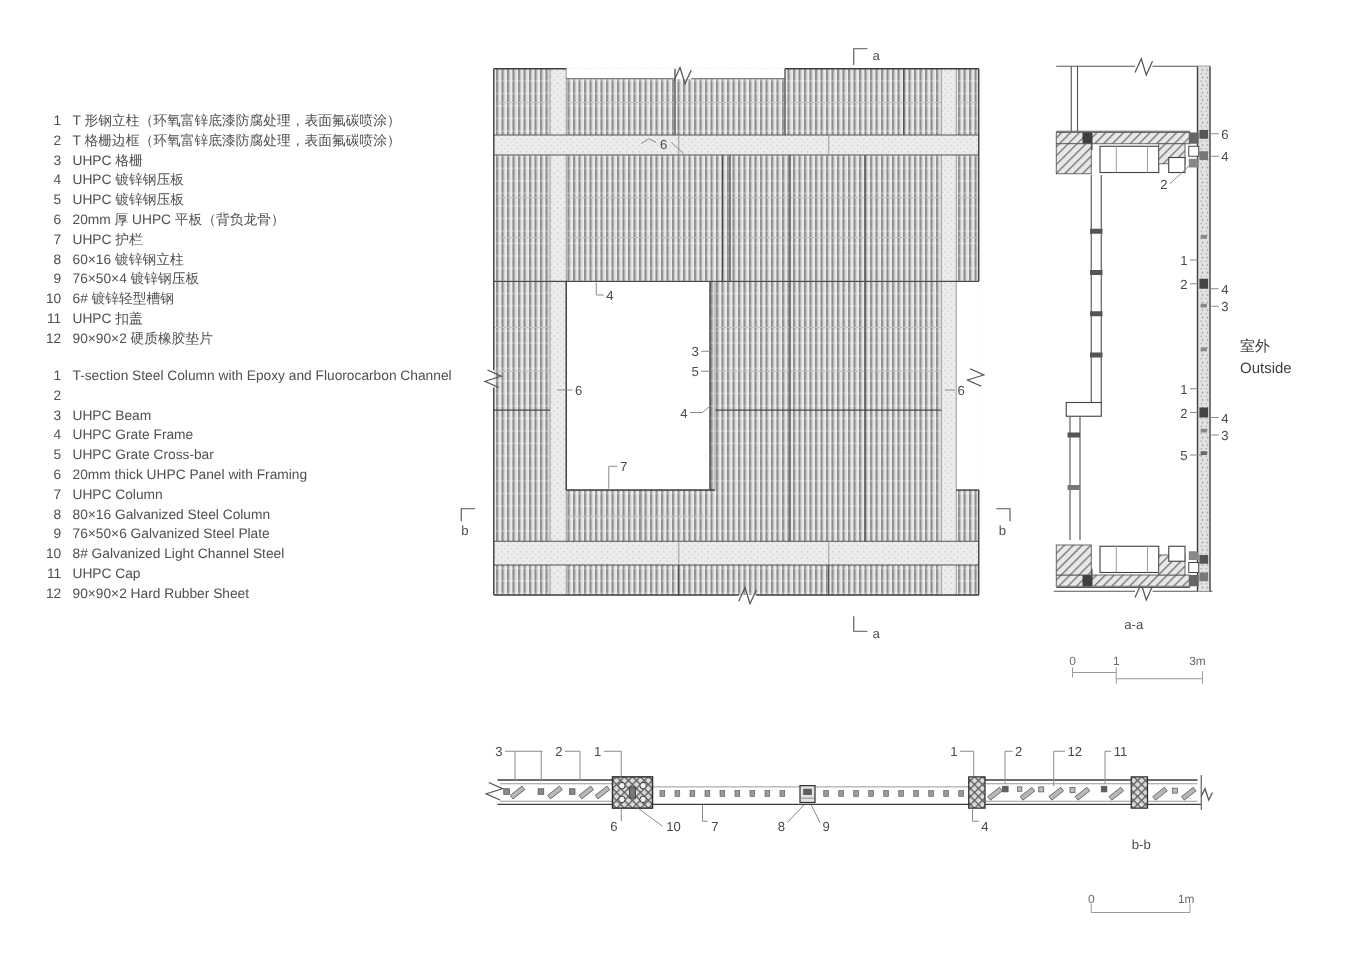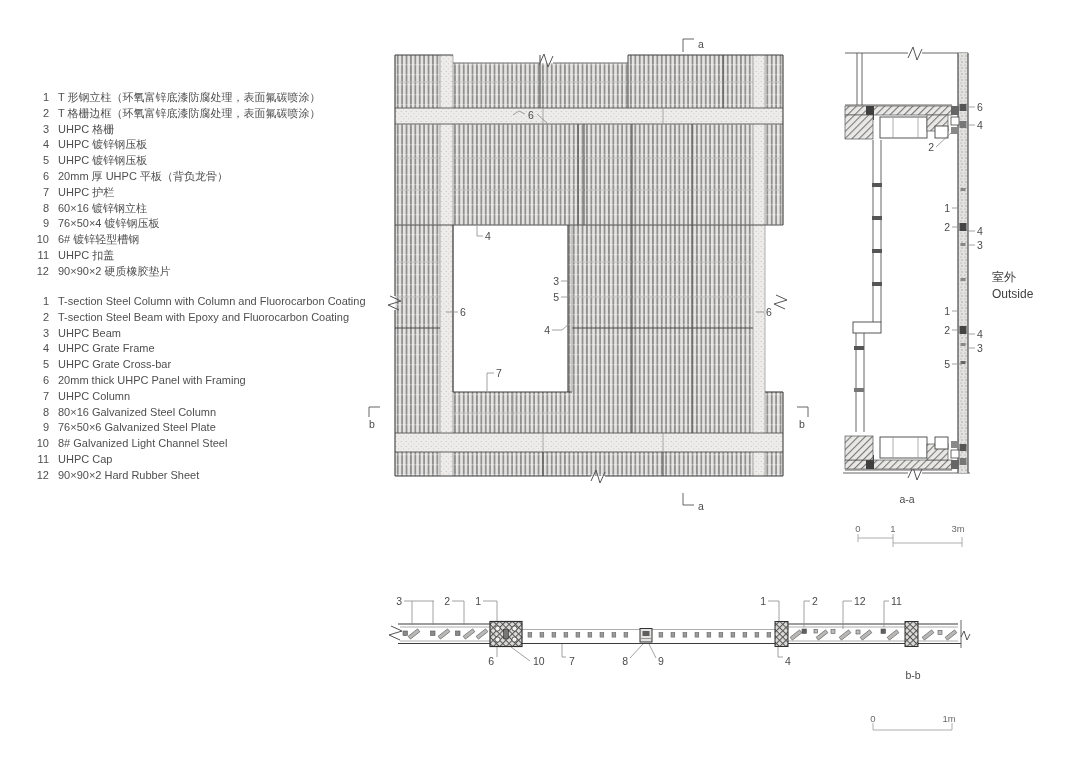--- a/index.html
+++ b/index.html
@@ -94,7 +94,7 @@
 
       <div class="lrow">
         <span class="num">1</span>
-        <span class="txt">T-section Steel Column with Column and Fluorocarbon Coating</span>
+        <span class="txt">T-section Steel Column with Epoxy and Fluorocarbon Channel</span>
       </div>
 
       <div class="lrow">

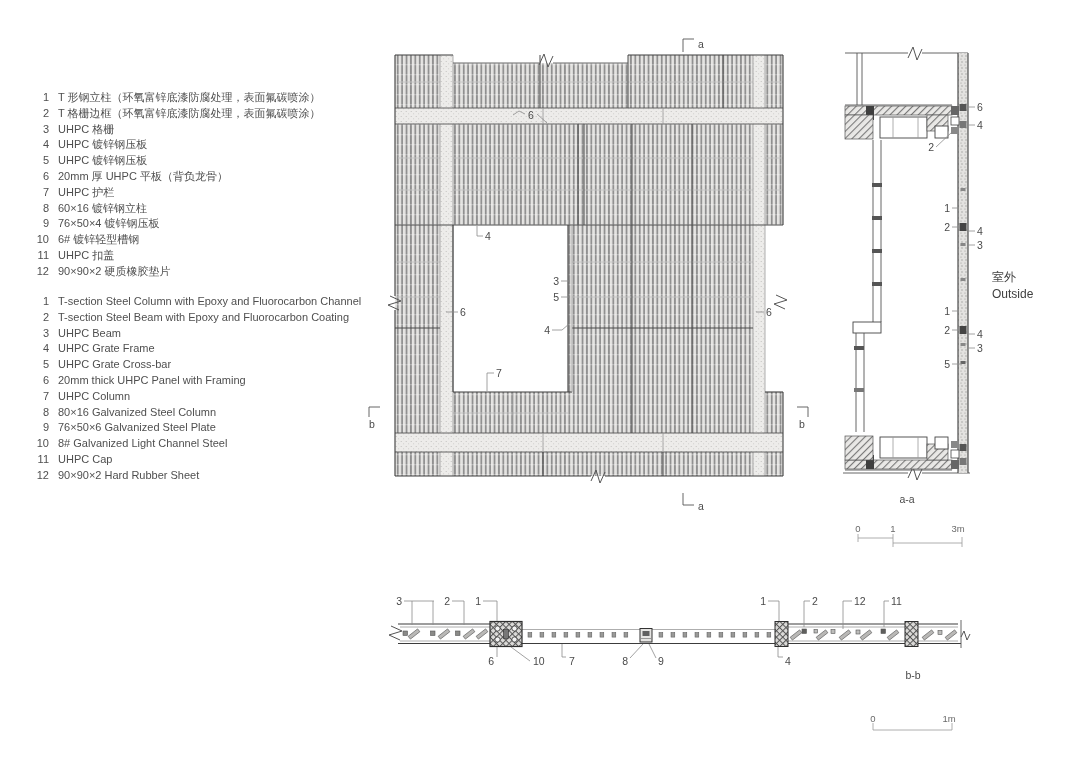--- a/index.html
+++ b/index.html
@@ -99,7 +99,6 @@
 
       <div class="lrow">
         <span class="num">2</span>
-        <span class="txt">T-section Steel Beam with Epoxy and Fluorocarbon Coating</span>
       </div>
 
       <div class="lrow">

